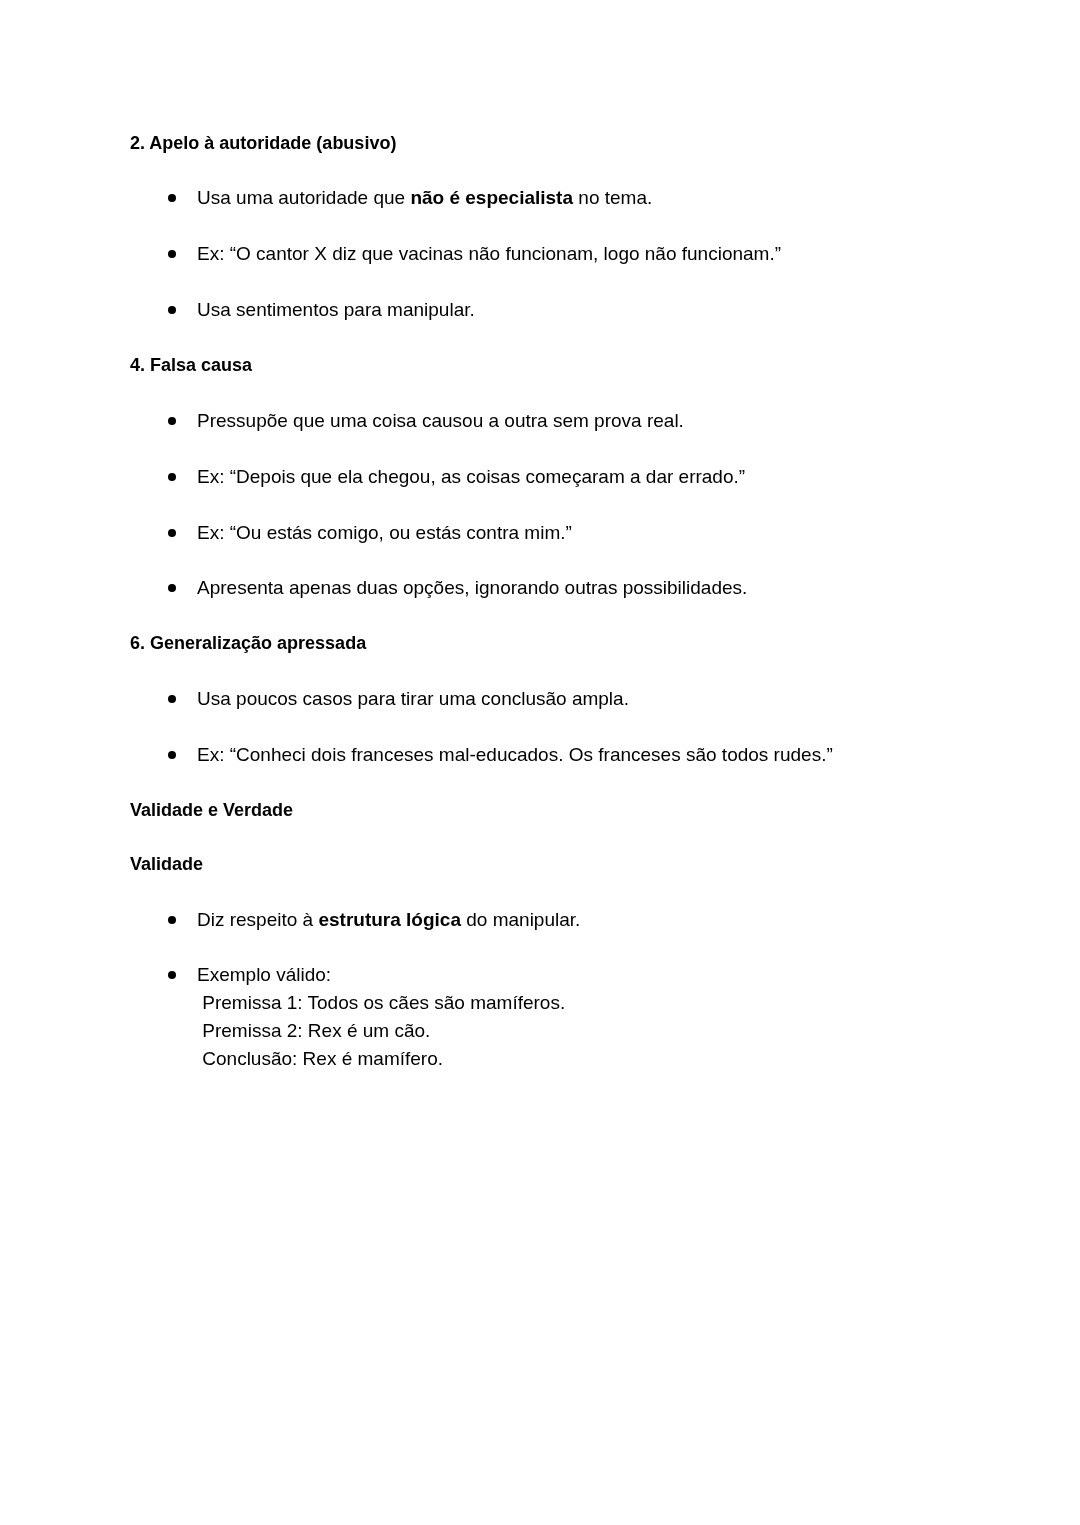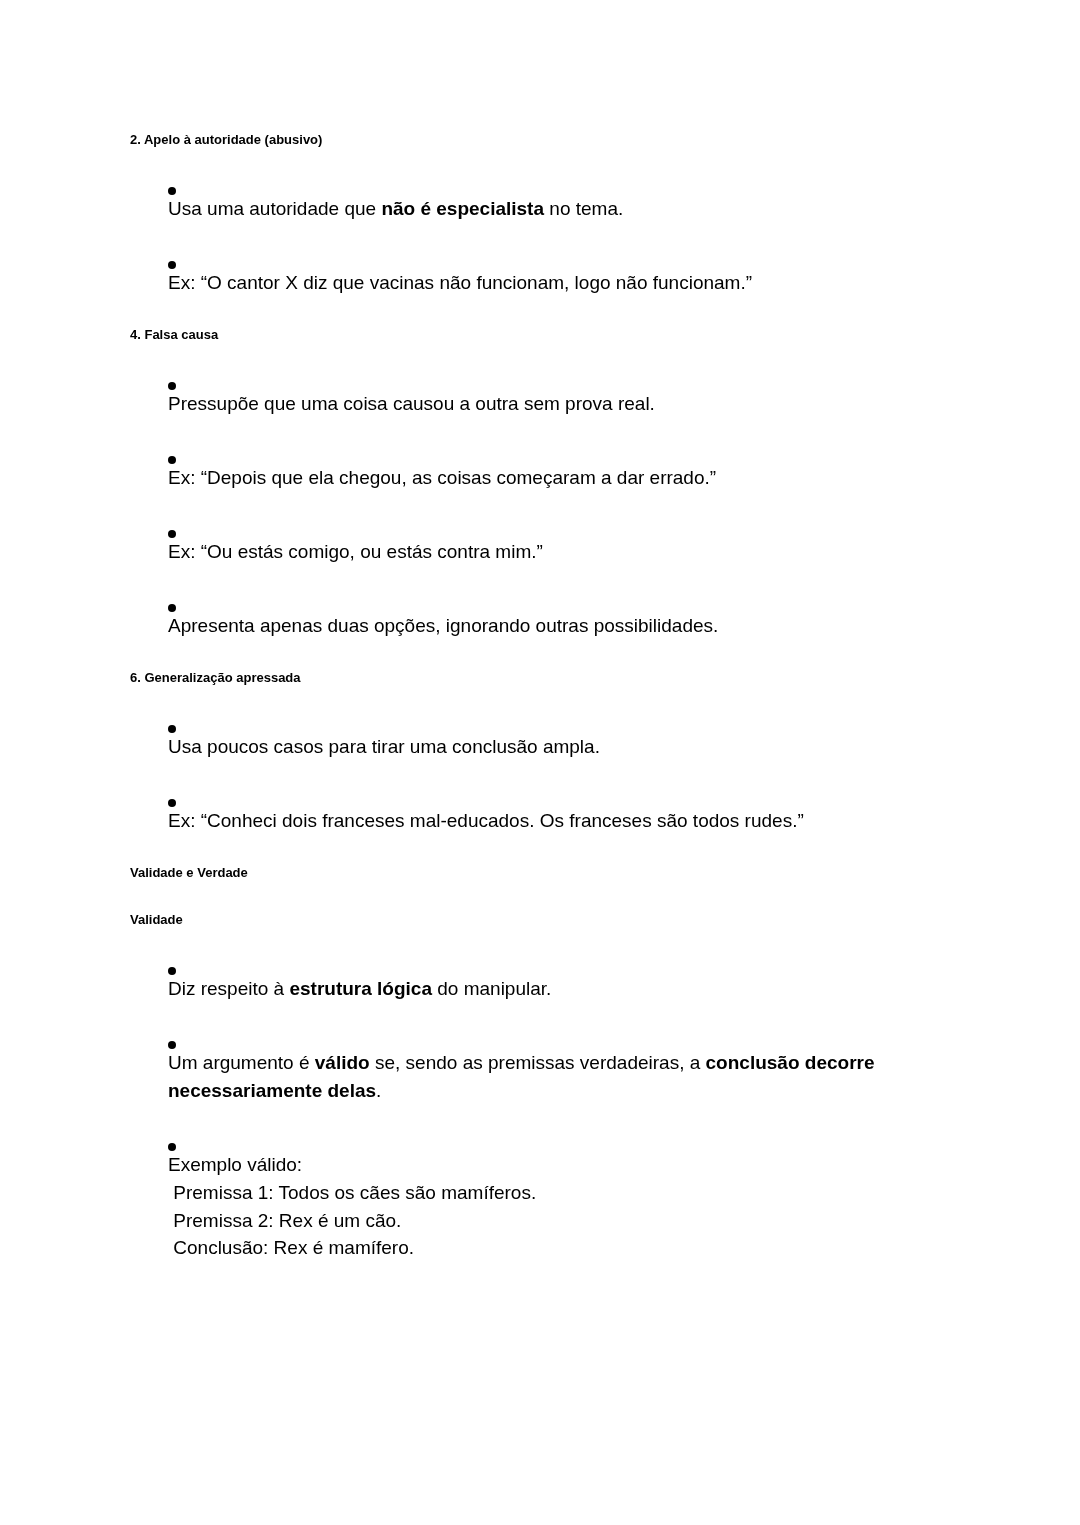--- a/index.html
+++ b/index.html
@@ -26,7 +26,7 @@
   .doc-section { margin: 0; }
   .doc-section.extra-space { }
   .doc-heading {
-    font-size: 13px;
+    font-size: 18px;
     font-weight: bold;
     margin: 0 0 28px 0;
   }

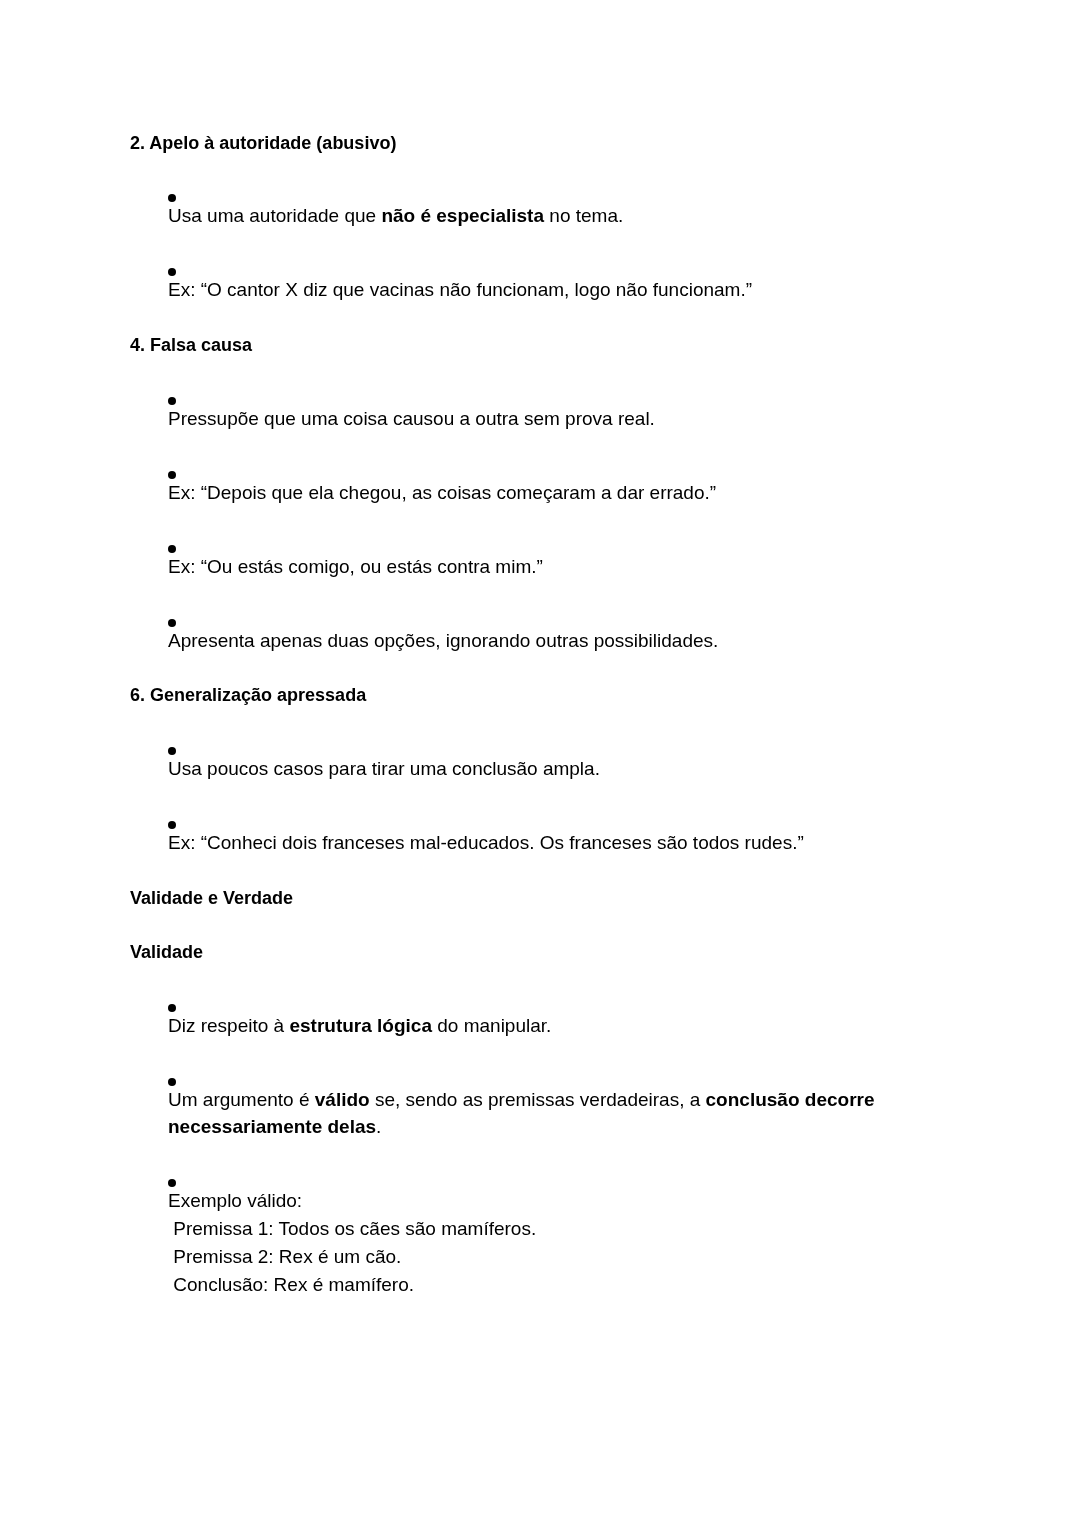--- a/index.html
+++ b/index.html
@@ -35,7 +35,6 @@
     align-items: flex-start;
     margin: 0 0 28px 0;
     padding-left: 38px;
-    flex-direction: column;
   }
   .bullet-dot {
     flex: 0 0 8px;

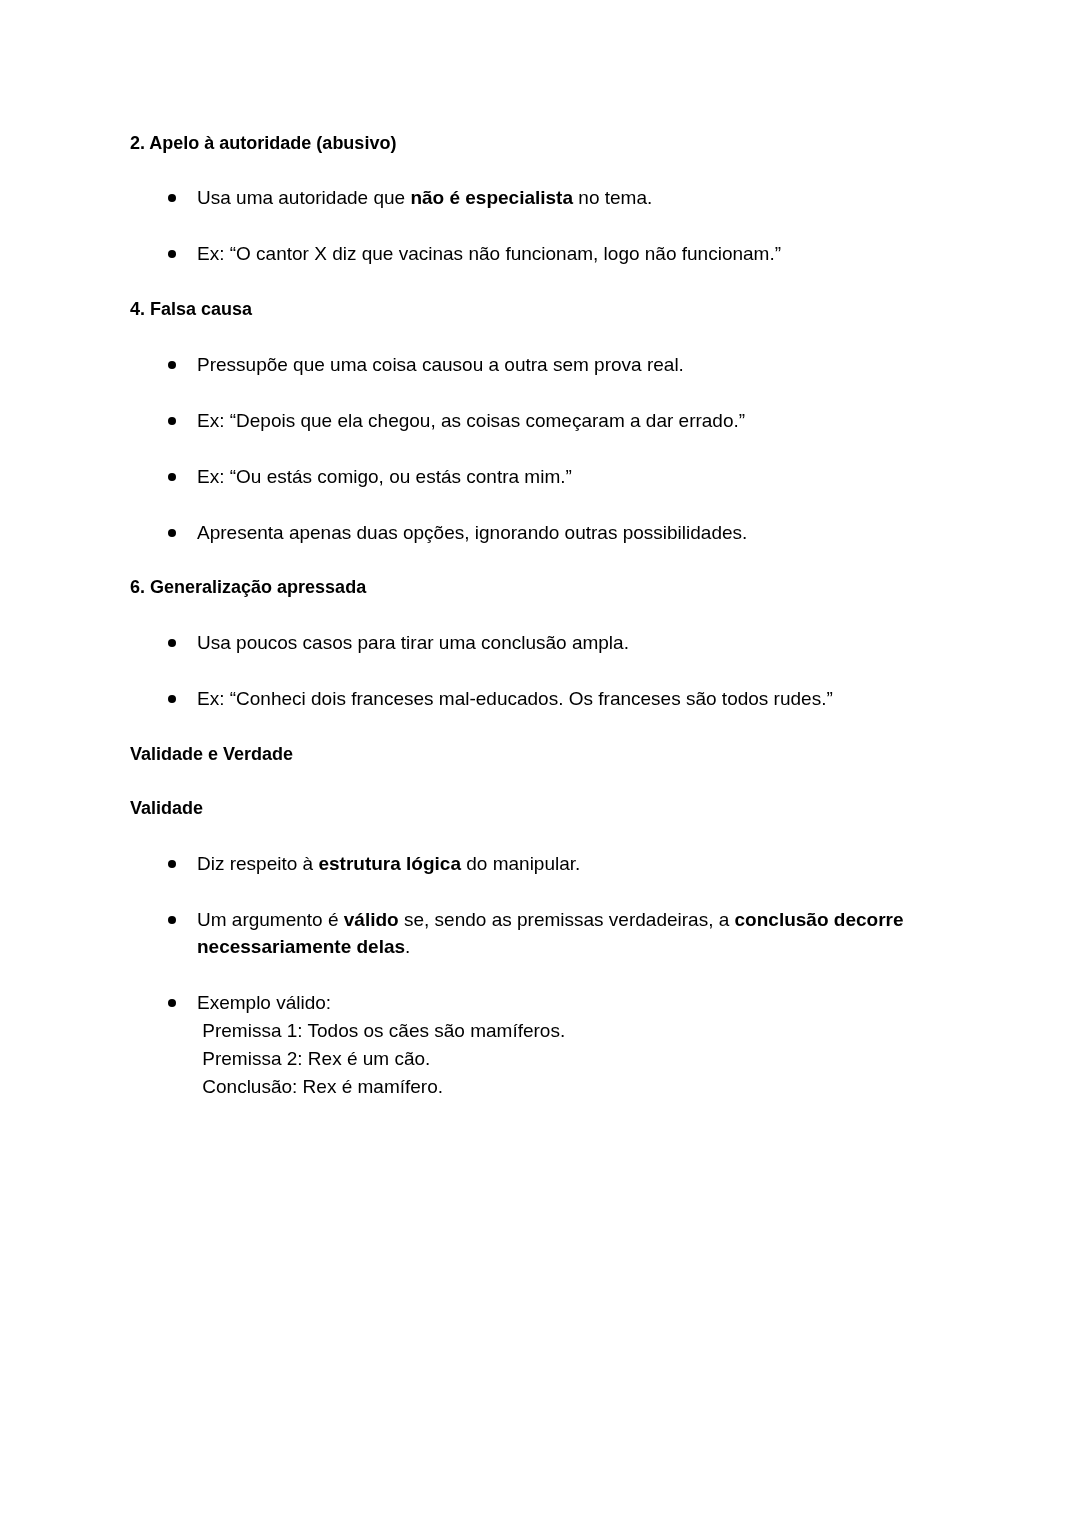--- a/index.html
+++ b/index.html
@@ -67,6 +67,10 @@
         </div>
       </section>
       <section class="doc-section">
+        <div class="bullet-item">
+          <span class="bullet-dot"></span>
+          <span class="bullet-text"><span>Usa sentimentos para manipular.</span></span>
+        </div>
       </section>
       <section class="doc-section">
         <h3 class="doc-heading">4. Falsa causa</h3>

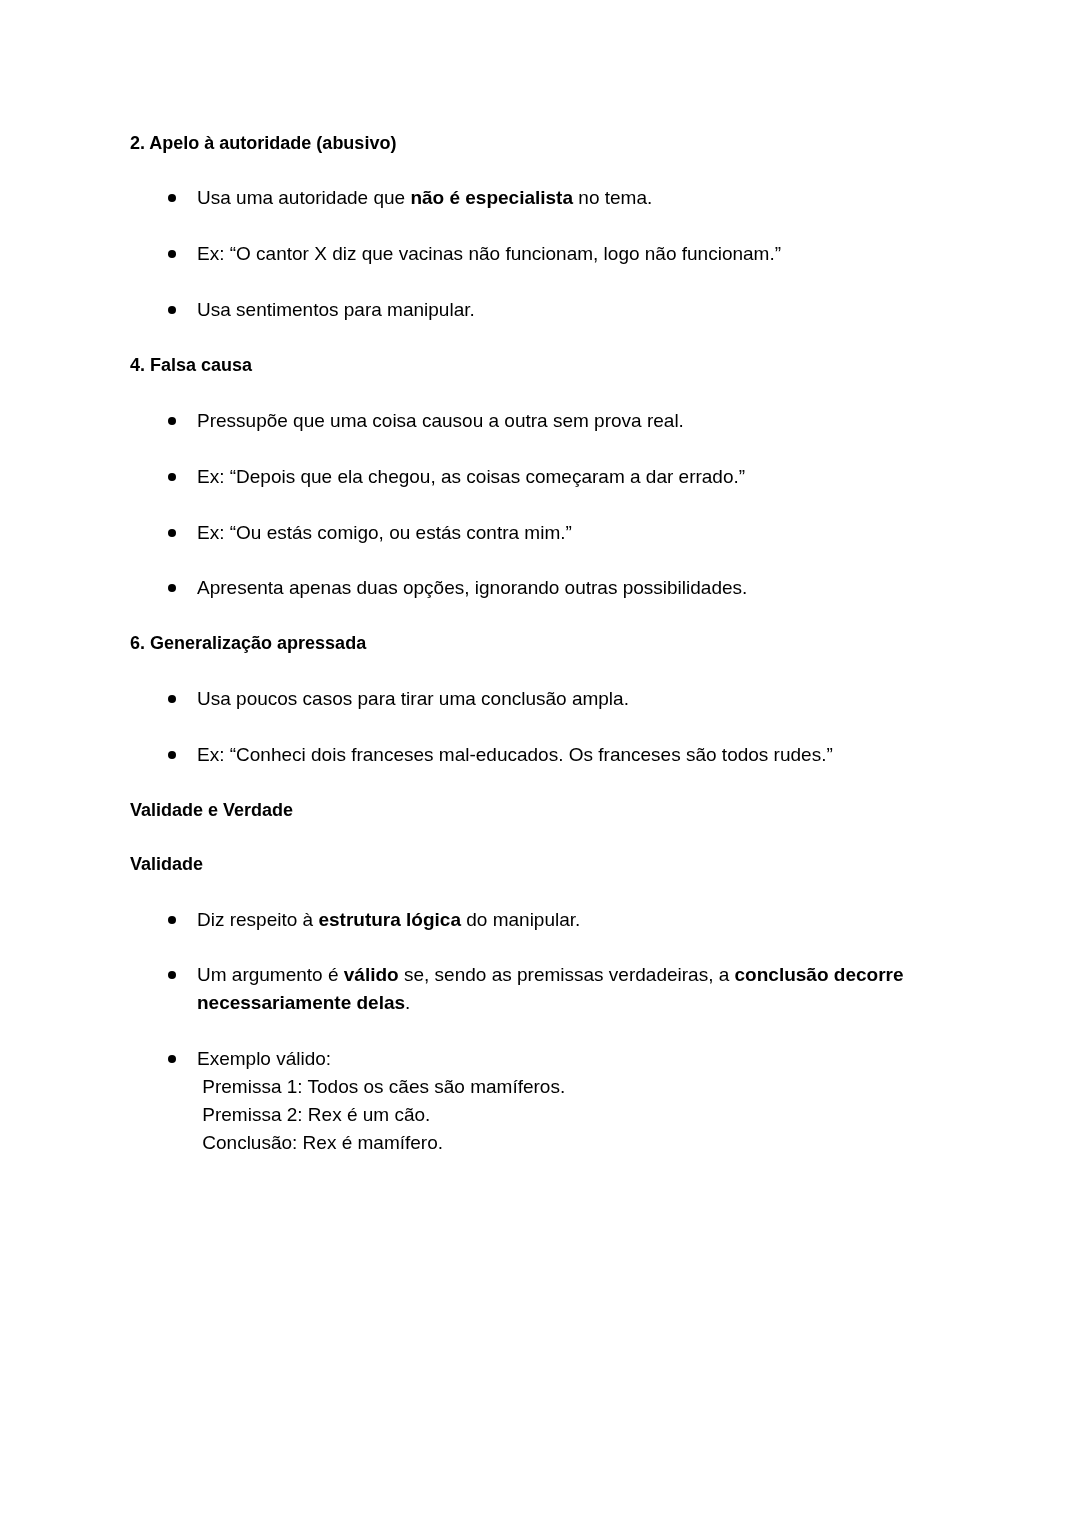--- a/index.html
+++ b/index.html
@@ -115,10 +115,6 @@
         </div>
         <div class="bullet-item">
           <span class="bullet-dot"></span>
-          <span class="bullet-text"><span>Um argumento é </span><span class="bold">válido</span><span> se, sendo as premissas verdadeiras, a </span><span class="bold">conclusão decorre necessariamente delas</span><span>.</span></span>
-        </div>
-        <div class="bullet-item">
-          <span class="bullet-dot"></span>
           <span class="bullet-text"><span>Exemplo válido:
  Premissa 1: Todos os cães são mamíferos.
  Premissa 2: Rex é um cão.

